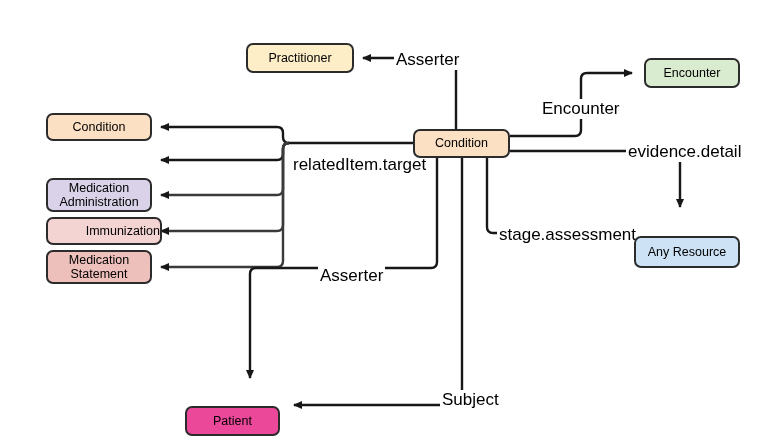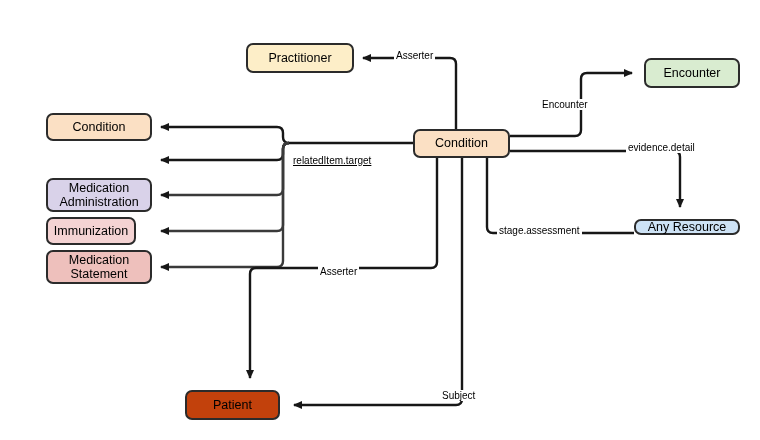--- a/index.html
+++ b/index.html
@@ -42,7 +42,7 @@
   }
   .edge-label {
     position: absolute;
-    font-size: 10px;
+    font-size: 17px;
     color: #000000;
     background: #ffffff;
     padding: 0 2px;

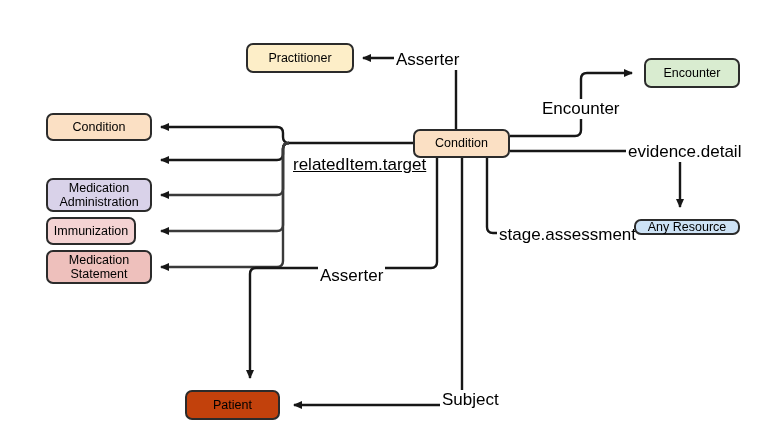--- a/index.html
+++ b/index.html
@@ -131,7 +131,7 @@
 
   <div class="edge-label" style="left:394px; top:50px;">Asserter</div>
 
-  <div class="edge-label" style="left:291px; top:155px;text-decoration:underline;">relatedItem.target</div>
+  <div class="edge-label" style="left:291px; top:155px;">relatedItem.target</div>
 
   <div class="edge-label" style="left:540px; top:99px;">Encounter</div>
 

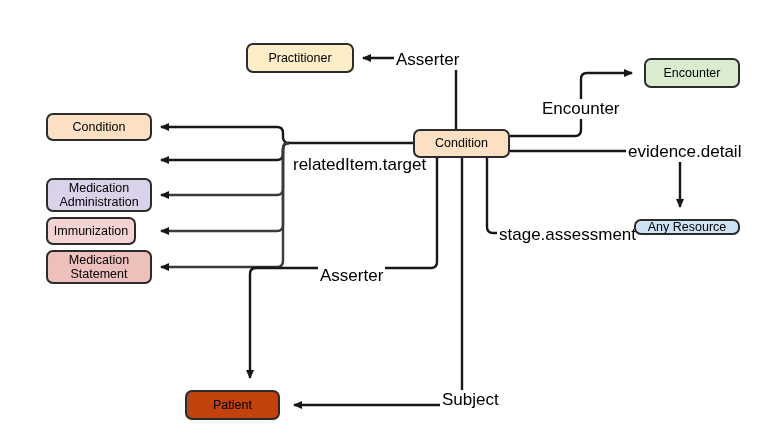--- a/index.html
+++ b/index.html
@@ -104,7 +104,7 @@
 Administration</span>
   </div>
 
-  <div class="node" style="left:46px; top:217px; width:90px; height:28px; background:#f4d3d3;">
+  <div class="node" style="left:46px; top:217px; width:116px; height:28px; background:#f4d3d3;justify-content:flex-end;">
     <span>Immunization</span>
   </div>
 

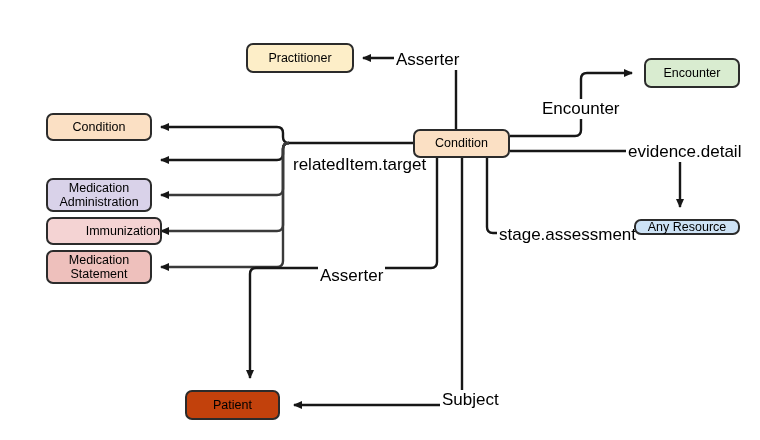--- a/index.html
+++ b/index.html
@@ -121,7 +121,7 @@
     <span>Encounter</span>
   </div>
 
-  <div class="node" style="left:634px; top:219px; width:106px; height:16px; background:#cde2f5;">
+  <div class="node" style="left:634px; top:236px; width:106px; height:32px; background:#cde2f5;">
     <span>Any Resource</span>
   </div>
 

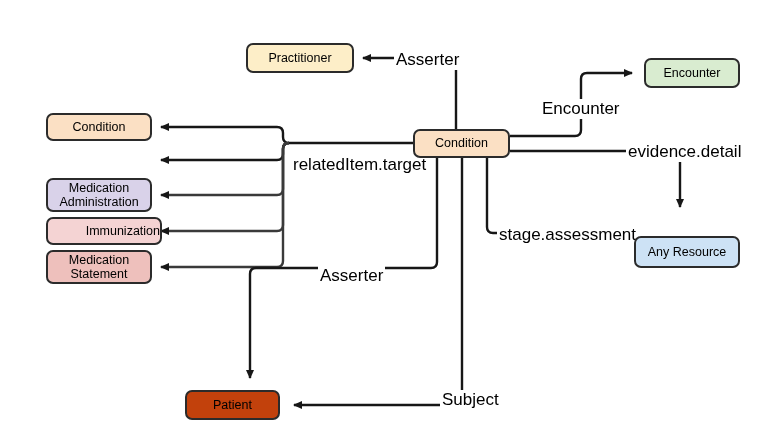--- a/index.html
+++ b/index.html
@@ -125,7 +125,7 @@
     <span>Any Resource</span>
   </div>
 
-  <div class="node" style="left:185px; top:390px; width:95px; height:30px; background:#c2410c;">
+  <div class="node" style="left:185px; top:406px; width:95px; height:30px; background:#ec4899;">
     <span>Patient</span>
   </div>
 

